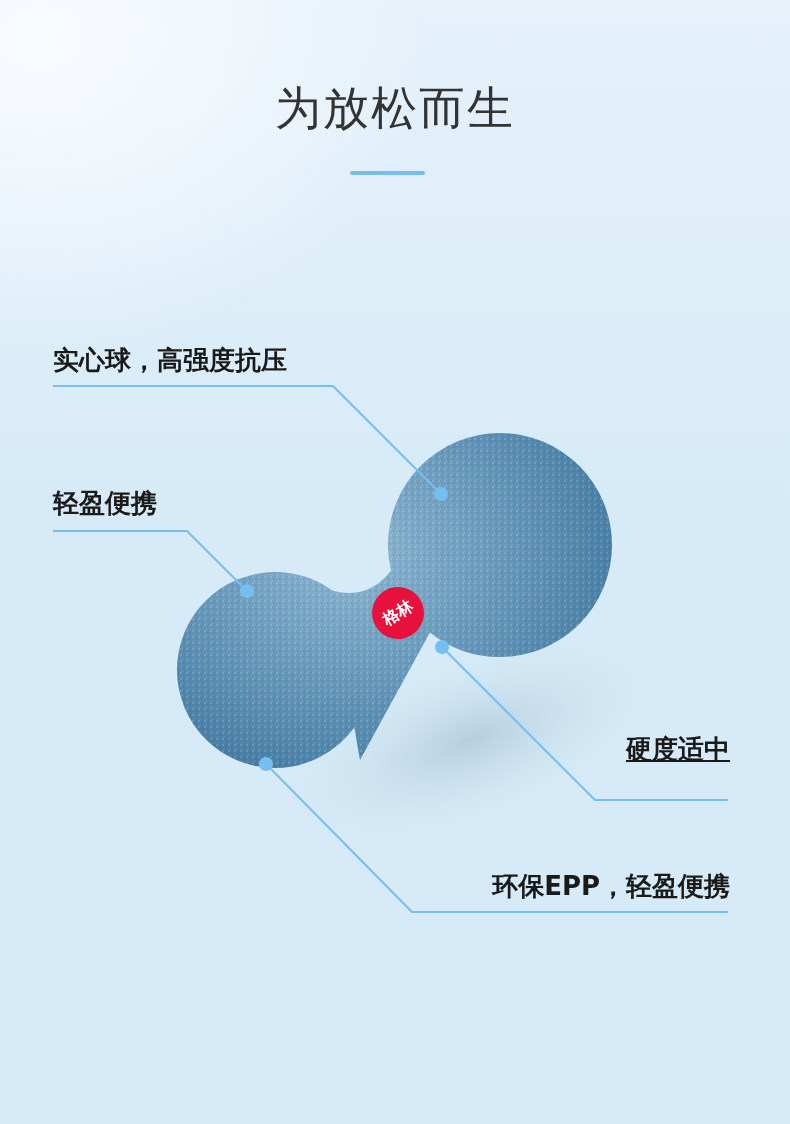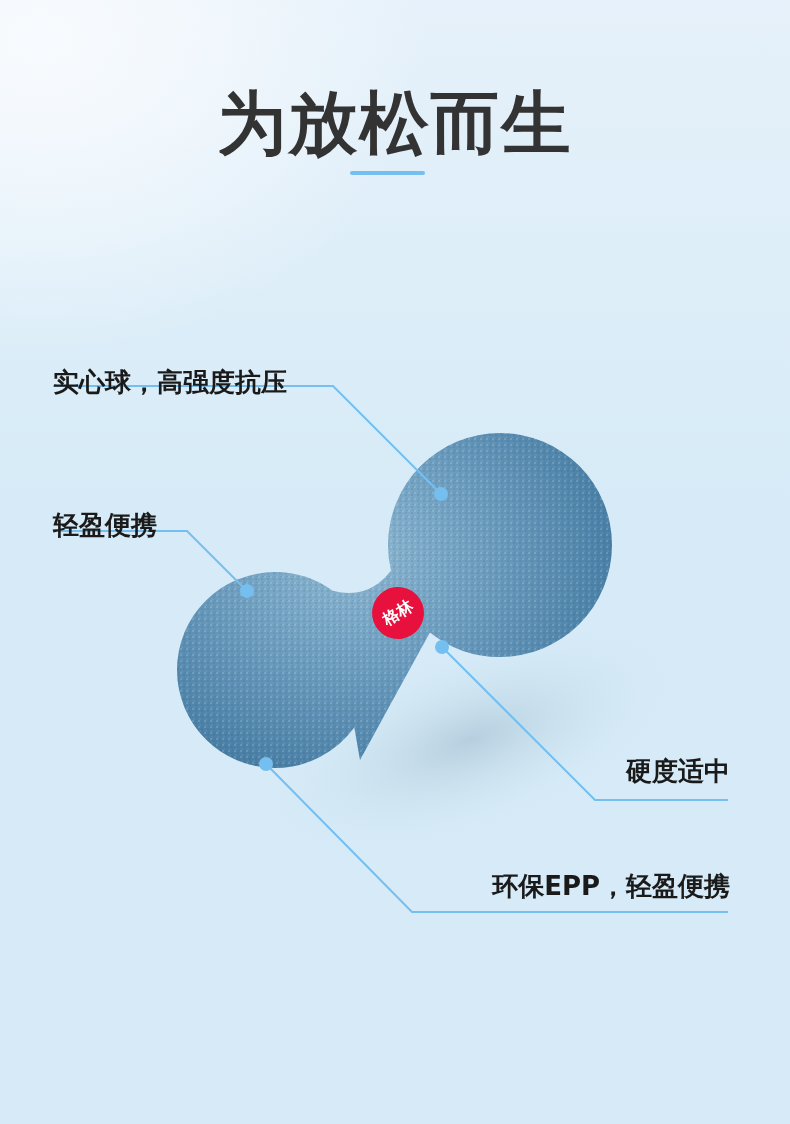--- a/index.html
+++ b/index.html
@@ -16,7 +16,7 @@
     }
     .title {
       position: absolute; left: 0; right: 0; top: 78px; text-align: center;
-      font-size: 69px; color: #333333; letter-spacing: 2px; font-weight: bold;
+      font-size: 46px; color: #333333; letter-spacing: 2px; font-weight: normal;
     }
     .title-underline {
       position: absolute; left: 350px; top: 171px; width: 75px; height: 4px;

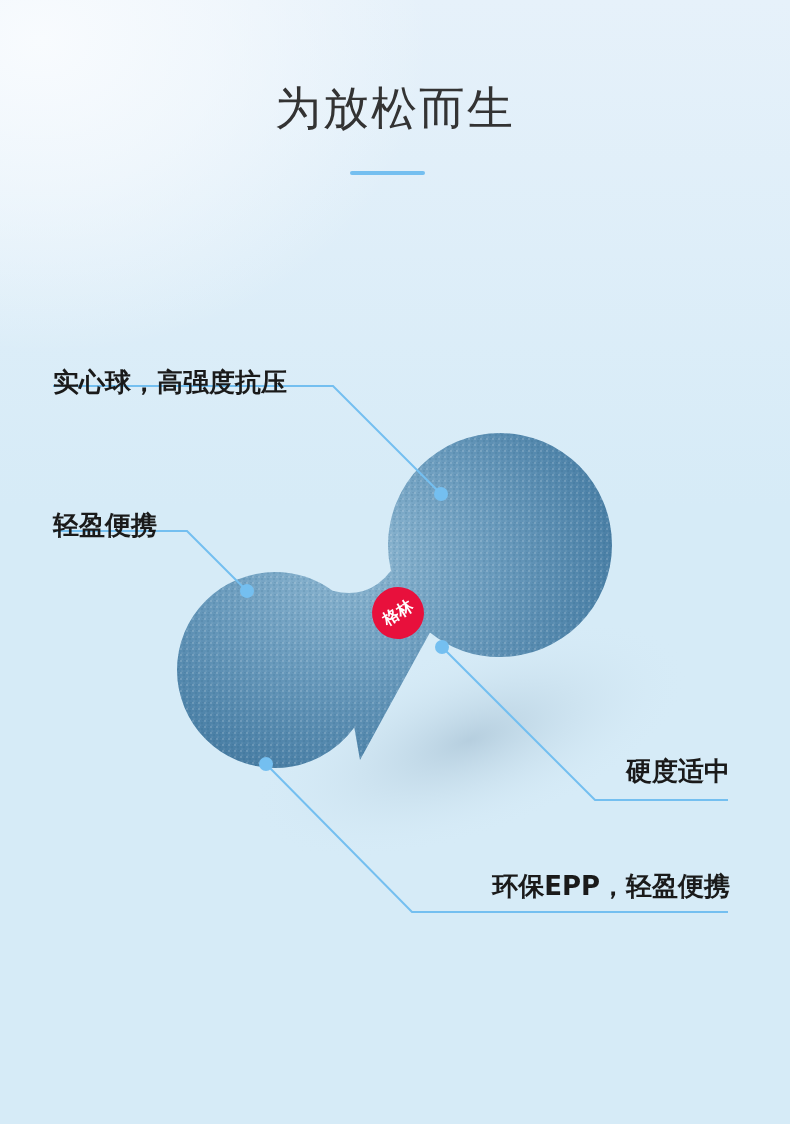--- a/index.html
+++ b/index.html
@@ -26,7 +26,7 @@
       position: absolute; font-size: 26px; color: #1a1a1a; white-space: nowrap;
       font-weight: bold;
     }
-    .label.left { text-align: left; margin-top: 22px; }
+    .label.left { text-align: left; }
     .label.right { text-align: right; }
     svg.overlay { position: absolute; left: 0; top: 0; }
     .badge {

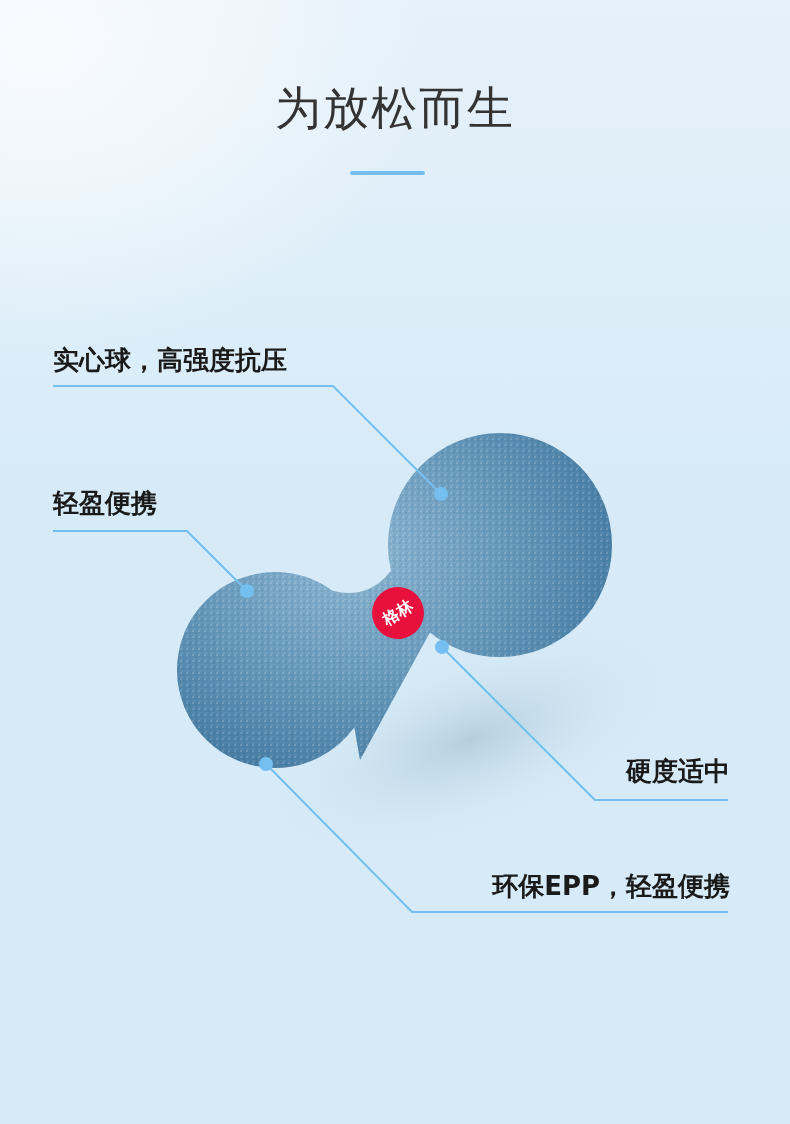--- a/index.html
+++ b/index.html
@@ -98,7 +98,7 @@
 
 <div class="label left" style="left:53px; top:343px;">实心球，高强度抗压</div>
 <div class="label left" style="left:53px; top:486px;">轻盈便携</div>
-<div class="label right" style="right:60px; top:754px;">硬度适中</div>
+<div class="label right" style="right:60px; top:732px;text-decoration:underline;">硬度适中</div>
 <div class="label right" style="right:60px; top:869px;">环保EPP，轻盈便携</div>
 
 </body></html>

